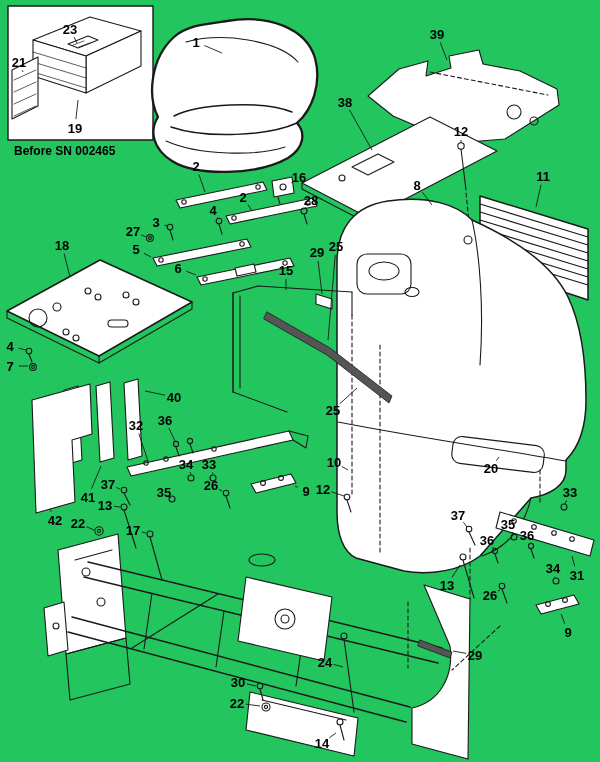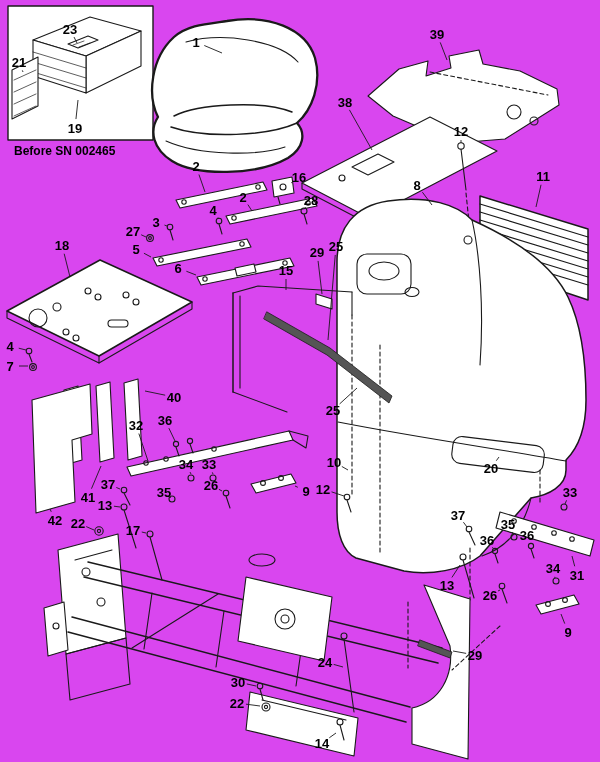--- a/index.html
+++ b/index.html
@@ -3,7 +3,7 @@
 <meta charset="utf-8">
 <style>
   html,body{margin:0;padding:0;background:#ffffff;}
-  .stage{width:600px;height:762px;position:relative;background:#d946ef;overflow:hidden;}
+  .stage{width:600px;height:762px;position:relative;background:#22c55e;overflow:hidden;}
   svg{display:block;}
   .callout{font:bold 13px "Liberation Sans",sans-serif;fill:#000;text-anchor:middle;dominant-baseline:central;}
   .leader{stroke:#1a1a1a;stroke-width:0.9;fill:none;}

